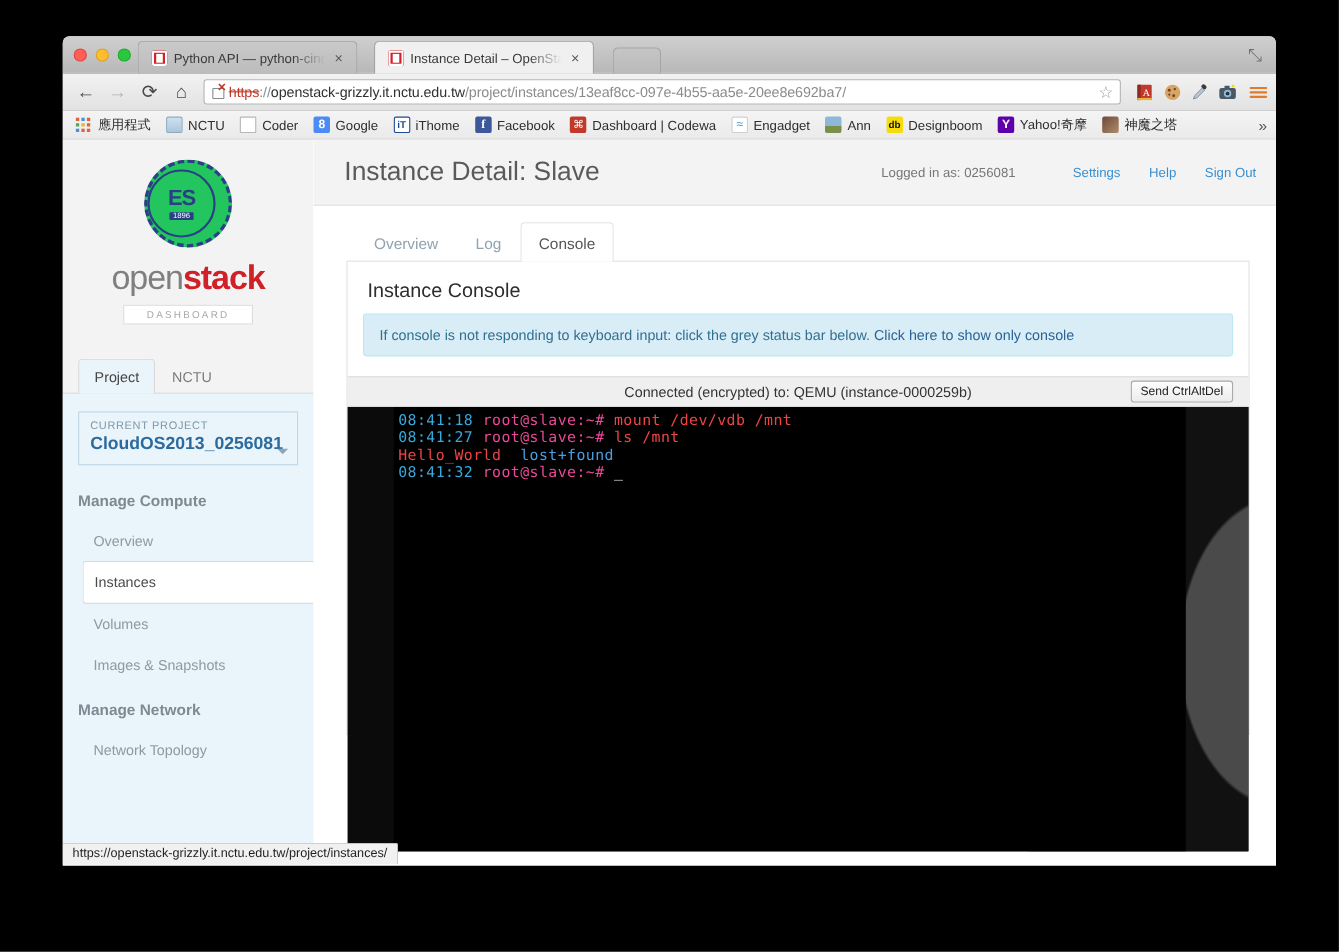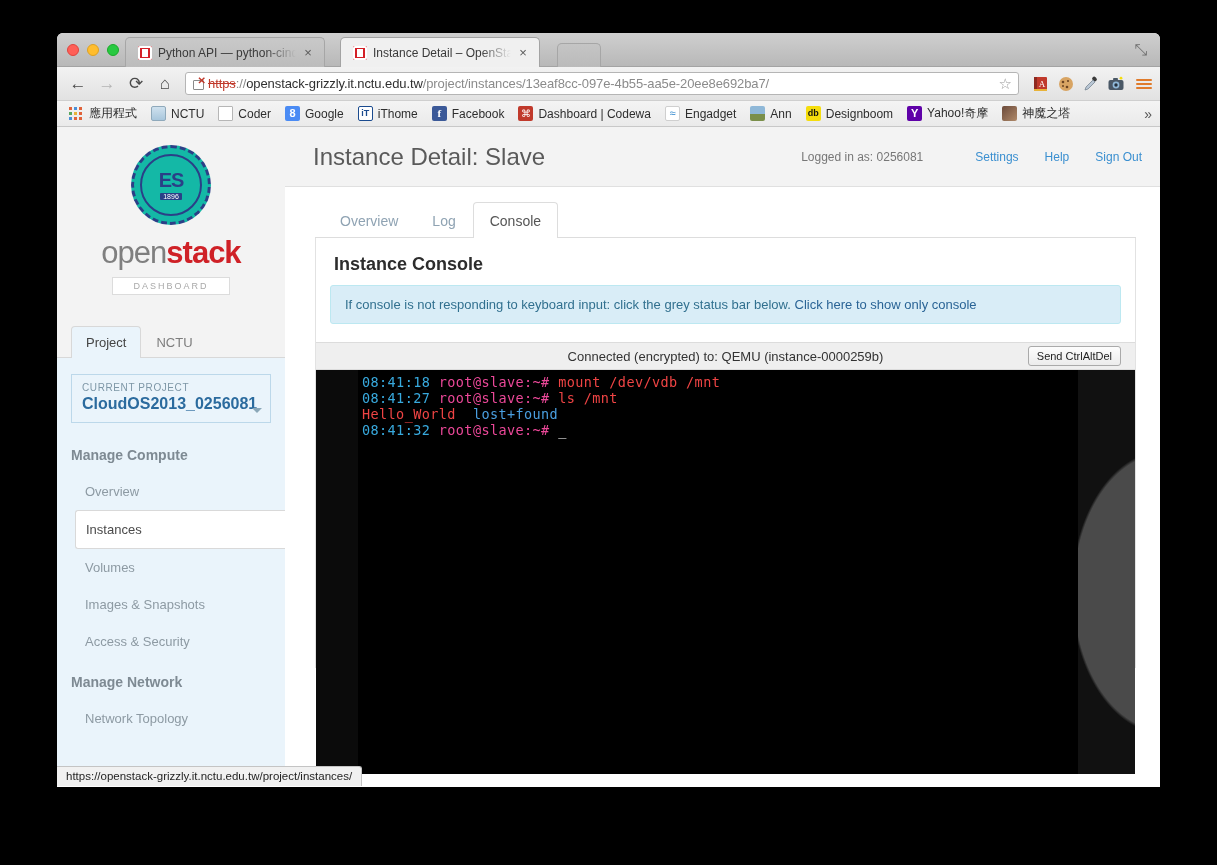--- a/index.html
+++ b/index.html
@@ -192,10 +192,10 @@
   .logo-circle {
     width: 80px; height: 80px; margin: 0 auto;
     border-radius: 50%;
-    background: #14b8a6;
+    background: #22c55e;
     border: 3px dashed #2b3f87;
     position: relative;
-    display:flex; align-items:center; justify-content:center;
+    display:flex; align-items:center; 
   }
   .logo-inner {
     width: 62px; height: 62px; border-radius: 50%;

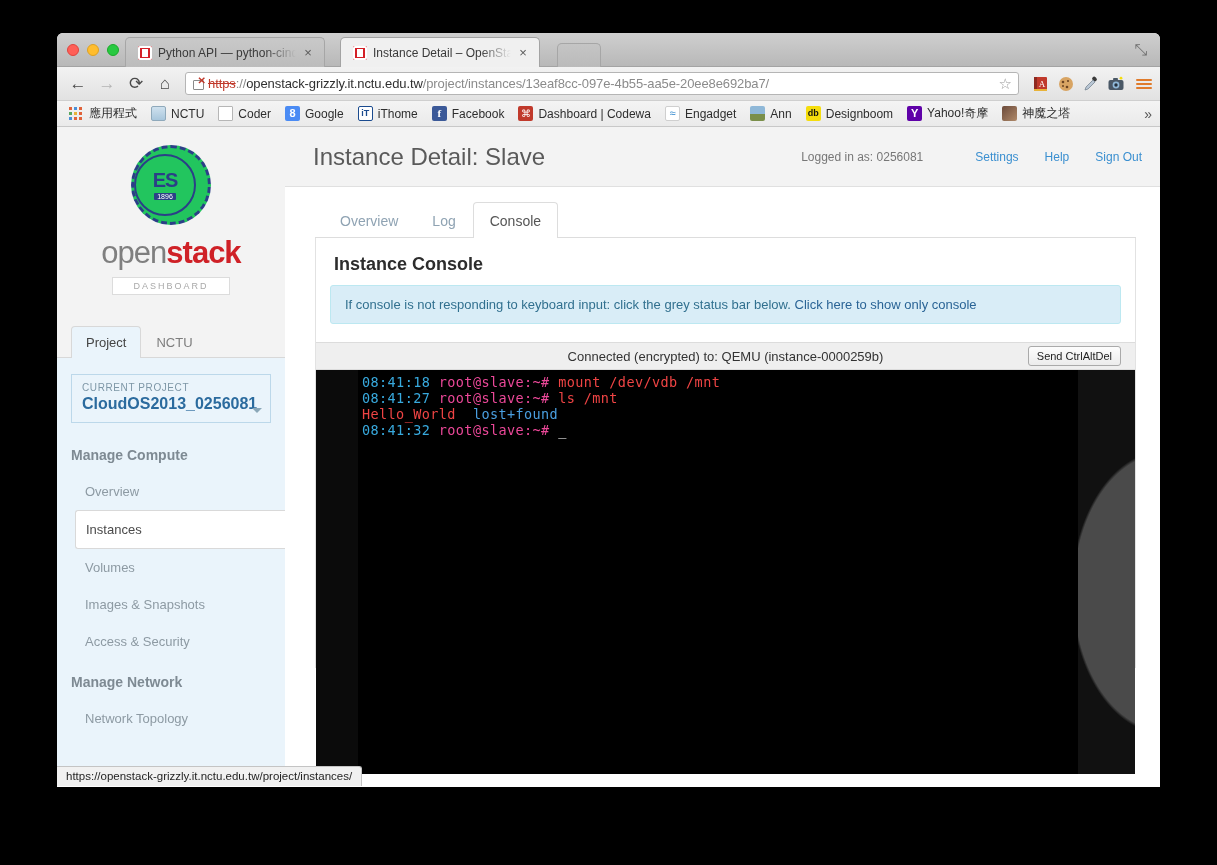--- a/index.html
+++ b/index.html
@@ -289,7 +289,7 @@
     margin-top: 0;
     height: 430px;
   }
-  .panel-title { font-size: 18px; font-weight:bold; color:#2d2d2d; padding: 16px 18px 10px; }
+  .panel-title { font-size: 18px; font-weight:normal; color:#2d2d2d; padding: 16px 18px 10px; }
   .alert-info {
     margin: 0 14px;
     background:#d9edf7; border:1px solid #bce8f1;

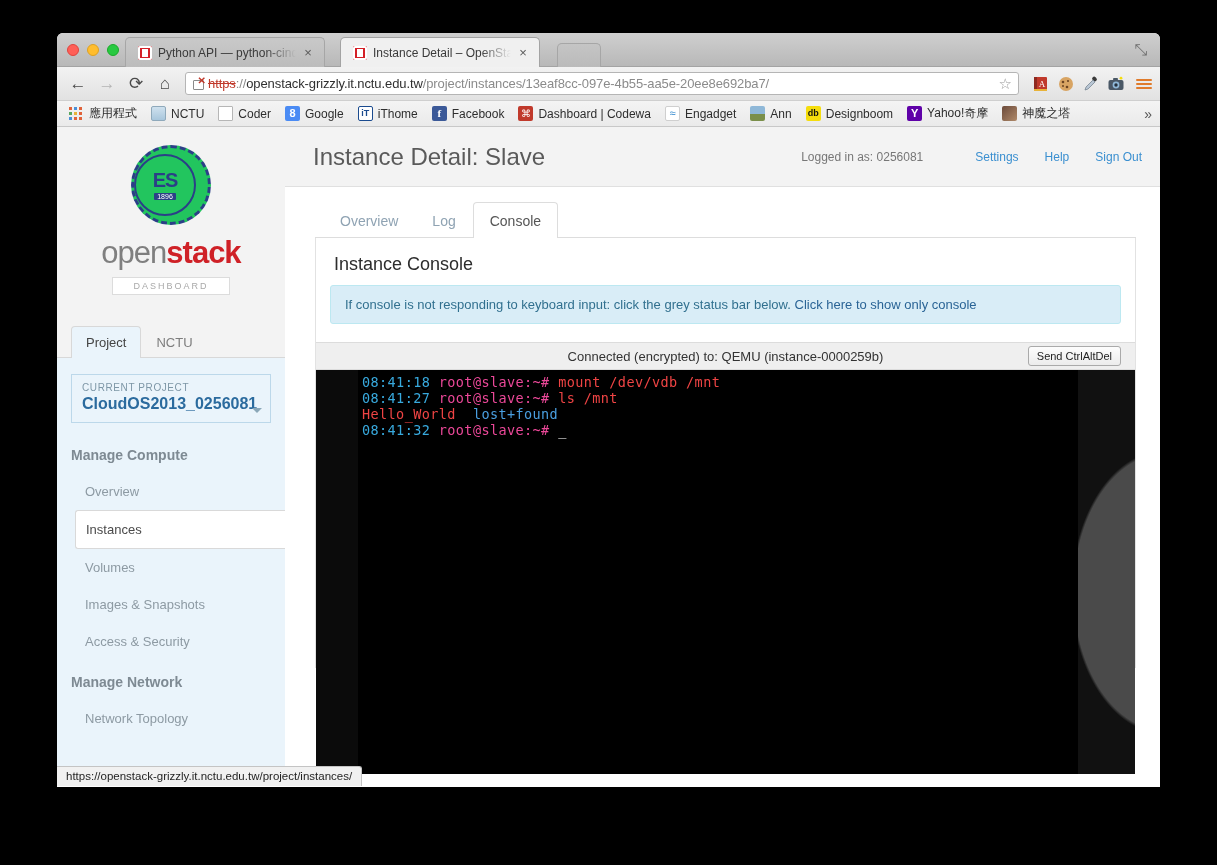--- a/index.html
+++ b/index.html
@@ -532,7 +532,6 @@
           <div class="nav-item active">Instances</div>
           <div class="nav-item">Volumes</div>
           <div class="nav-item">Images &amp; Snapshots</div>
-          <div class="nav-item">Access &amp; Security</div>
 
           <div class="nav-gap"></div>
           <div class="nav-head">Manage Network</div>

